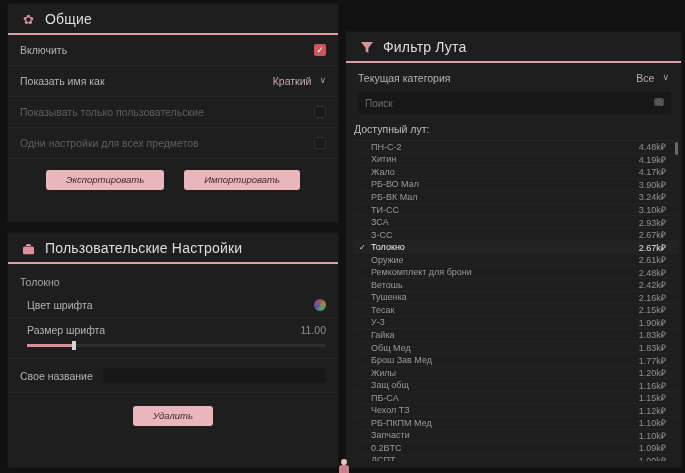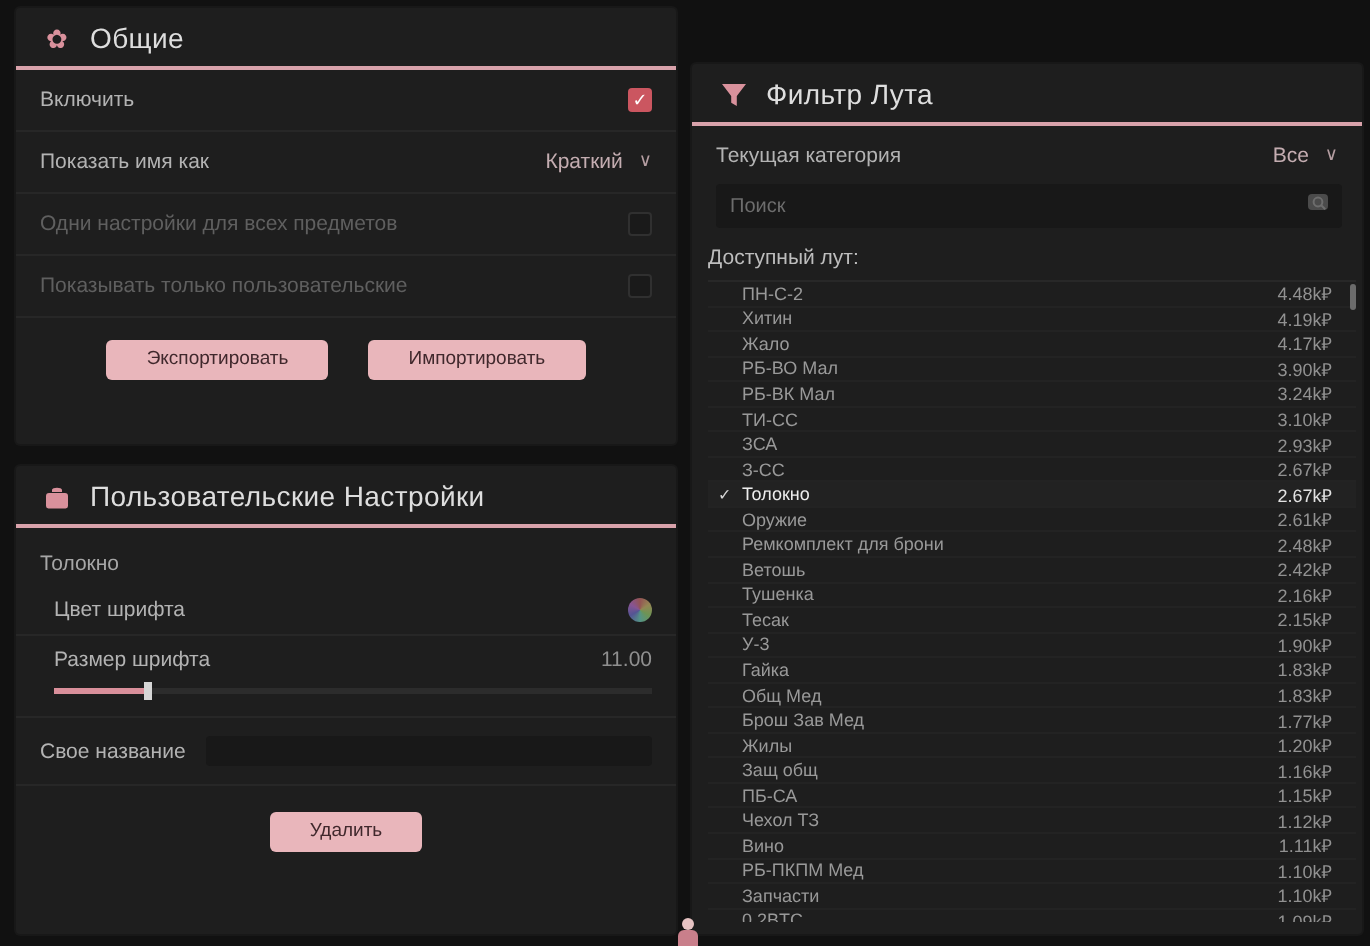--- a/index.html
+++ b/index.html
@@ -106,11 +106,11 @@
         </span>
       </div>
       <div class="g-row dim">
+        <span class="lbl">Показывать только пользовательские</span>
+        <span class="cb off"></span>
+      </div>
+      <div class="g-row dim">
         <span class="lbl">Одни настройки для всех предметов</span>
-        <span class="cb off"></span>
-      </div>
-      <div class="g-row dim">
-        <span class="lbl">Показывать только пользовательские</span>
         <span class="cb off"></span>
       </div>
       <div class="btn-row">

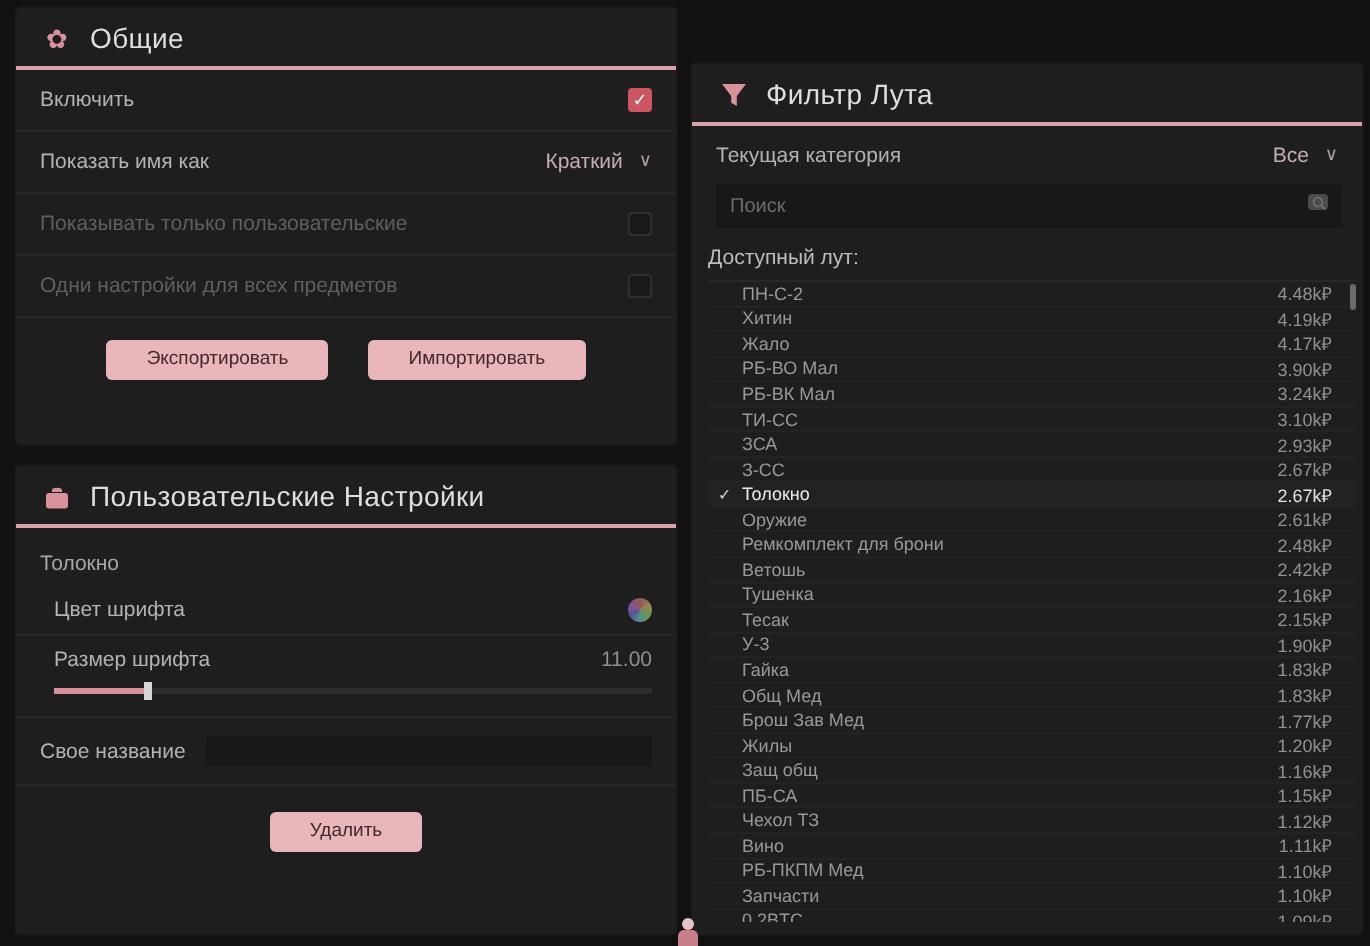--- a/index.html
+++ b/index.html
@@ -34,7 +34,7 @@
   .chev{color:#b49da1;font-size:9px;}
   .btn-row{display:flex;justify-content:center;gap:20px;padding:11px 12px 10px;}
   .btn{background:#e9b6bb;color:#40282c;font-size:9.5px;padding:5px 20px;border-radius:3px;
-    border:none;font-family:inherit;line-height:1;}
+    border:none;font-family:inherit;line-height:1;font-style:italic;}
 
   
   .item-label{color:#a6a6a6;font-size:10.5px;padding:12px 12px 5px;}

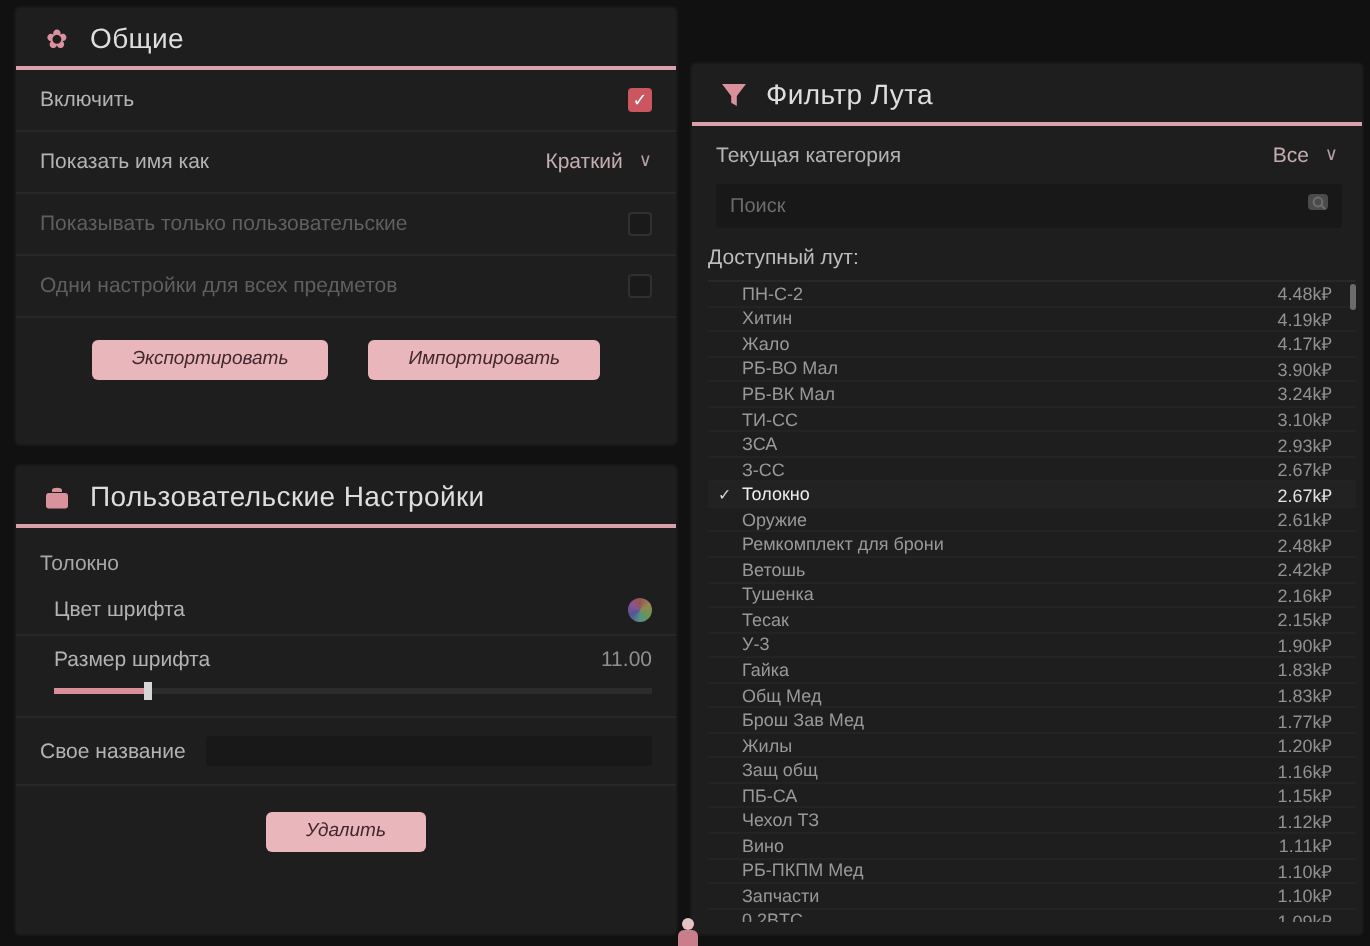--- a/index.html
+++ b/index.html
@@ -317,11 +317,6 @@
     <span class="lval">1.12k₽</span>
   </div>
 
-  <div class="lrow">
-    <span class="lcheck"></span>
-    <span class="lname">Вино</span>
-    <span class="lval">1.11k₽</span>
-  </div>
 
   <div class="lrow">
     <span class="lcheck"></span>

